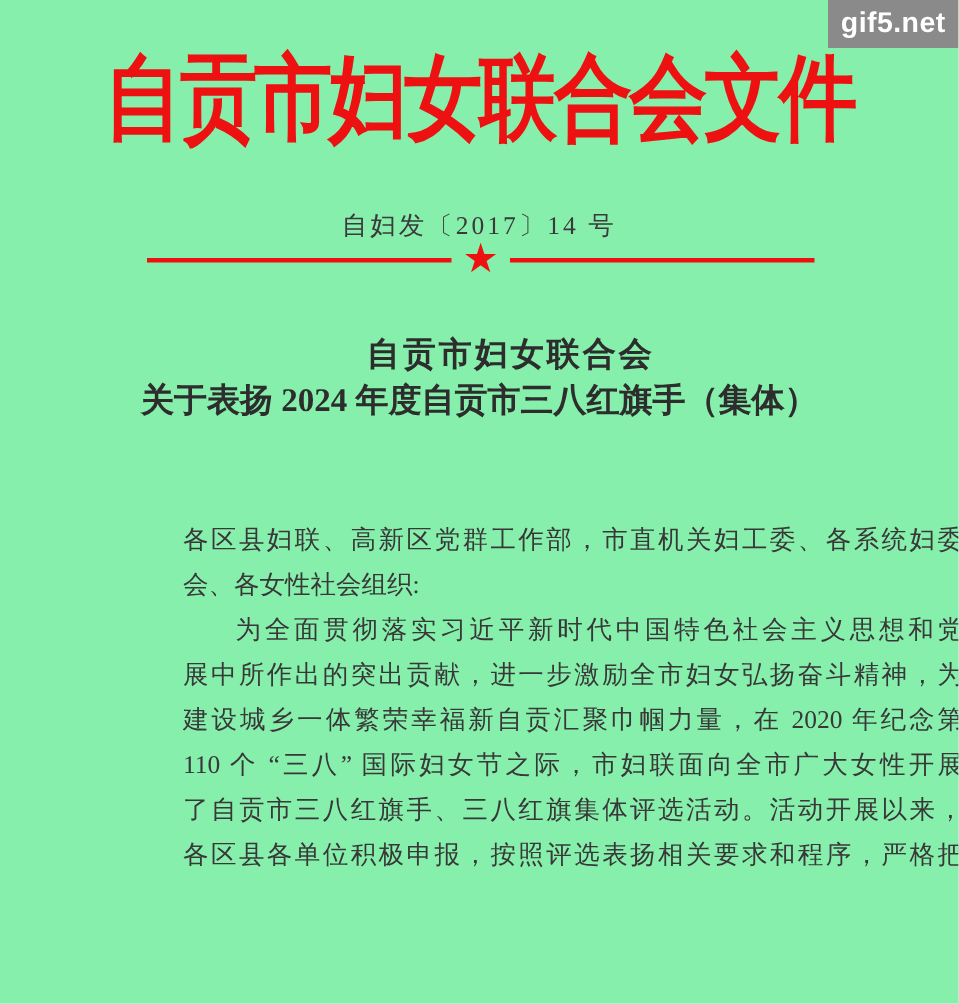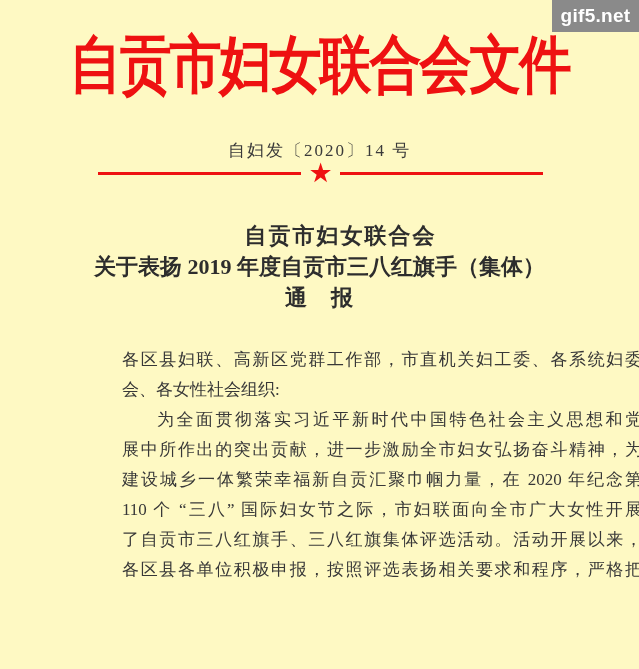--- a/index.html
+++ b/index.html
@@ -8,7 +8,7 @@
     position: relative;
     width: 639px;
     height: 669px;
-    background: #fef9c3;
+    background: #86efac;
     overflow: hidden;
     font-family: "Liberation Serif", "DejaVu Serif", serif;
   }

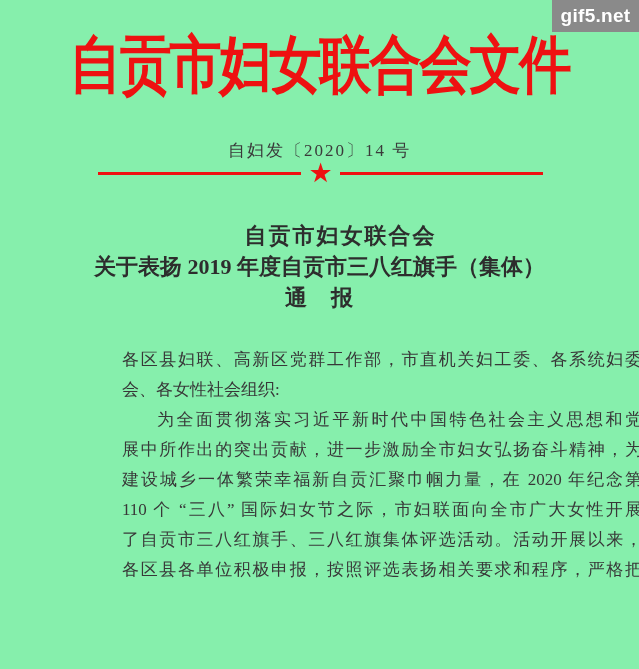--- a/index.html
+++ b/index.html
@@ -114,7 +114,7 @@
 
   <div class="red-header">自贡市妇女联合会文件</div>
 
-  <div class="doc-number">自妇发〔2020〕14 号</div>
+  <div class="doc-number">自妇发〔2017〕14 号</div>
 
   <div class="red-rule">
     <div class="seg"></div>

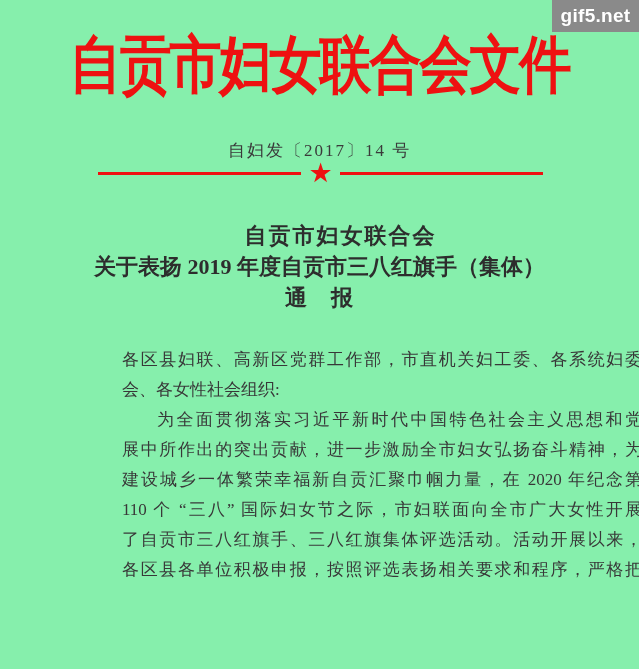--- a/index.html
+++ b/index.html
@@ -124,7 +124,7 @@
 
   <div class="title-block">
     <div class="t1">自贡市妇女联合会</div>
-    <div class="t2">关于表扬 2019 年度自贡市三八红旗手（集体）</div>
+    <div class="t2">关于表扬 2024 年度自贡市三八红旗手（集体）</div>
     <div class="t3">通　报</div>
   </div>
 

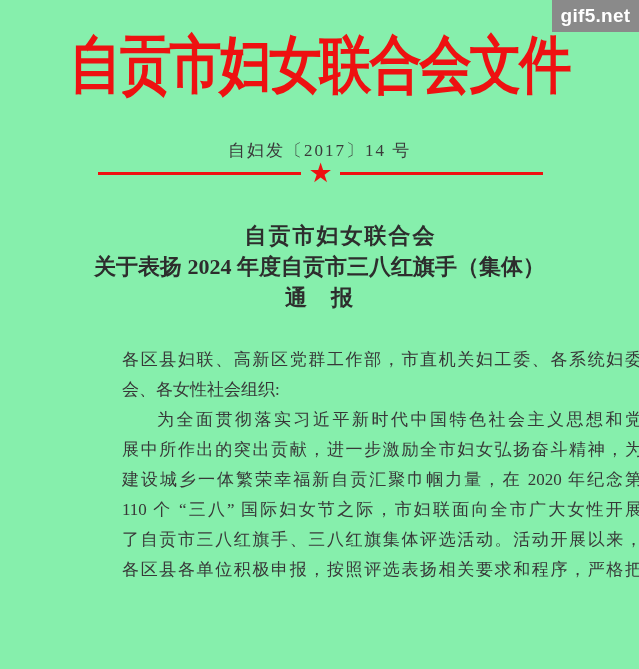--- a/index.html
+++ b/index.html
@@ -125,7 +125,6 @@
   <div class="title-block">
     <div class="t1">自贡市妇女联合会</div>
     <div class="t2">关于表扬 2024 年度自贡市三八红旗手（集体）</div>
-    <div class="t3">通　报</div>
   </div>
 
   <div class="body-text">

